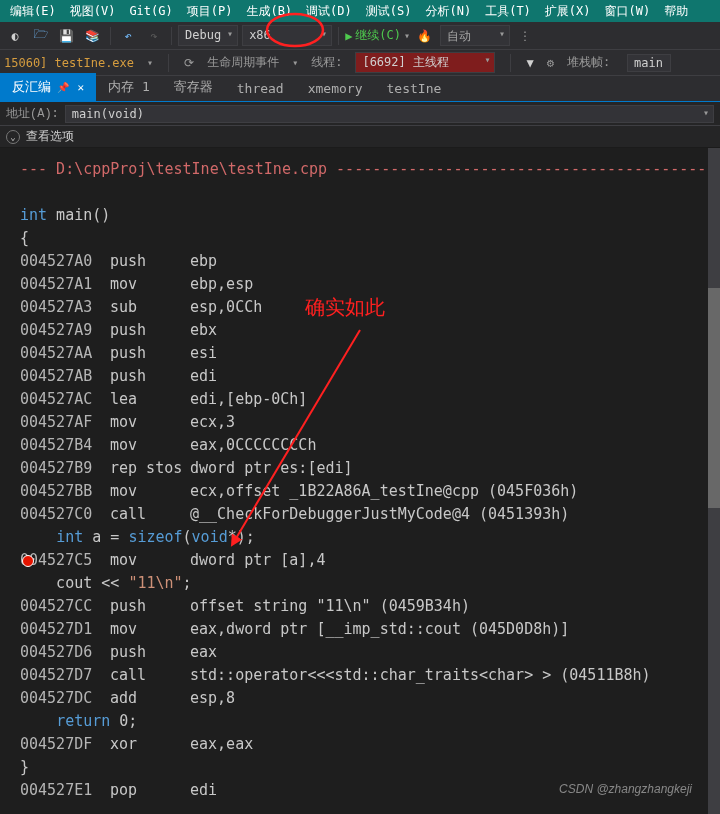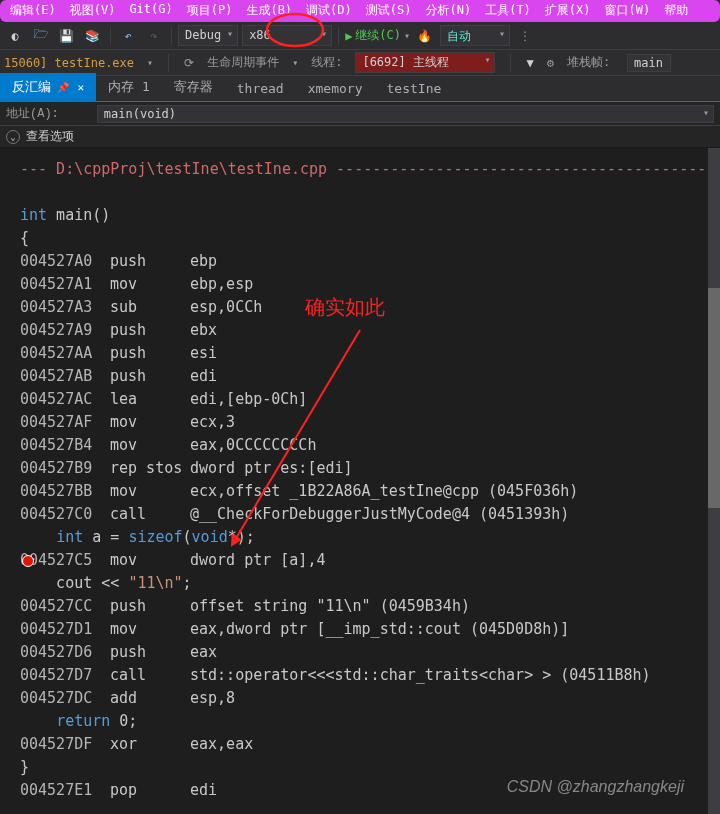--- a/index.html
+++ b/index.html
@@ -4,7 +4,7 @@
 <style>
   * { margin: 0; padding: 0; box-sizing: border-box; font-family: "Microsoft YaHei", "Consolas", monospace; }
   body { background: #2d2d30; color: #f1f1f1; width: 720px; height: 814px; overflow: hidden; font-size: 12px; position: relative; }
-  .menubar { background: #d946ef; height: 22px; display: flex; padding: 0 4px; gap: 2px; font-size: 12px; color: #fff; overflow: hidden; white-space: nowrap; border-radius: 6px; }
+  .menubar { background: #0f766e; height: 22px; display: flex; align-items: center; padding: 0 4px; gap: 2px; font-size: 12px; color: #fff; overflow: hidden; white-space: nowrap; }
   .menubar span { padding: 2px 6px; }
   .toolbar { background: #2d2d30; height: 28px; display: flex; align-items: center; padding: 0 4px; gap: 4px; border-bottom: 1px solid #3e3e42; }
   .tool-btn { width: 22px; height: 22px; display: flex; align-items: center; justify-content: center; color: #d0d0d0; }

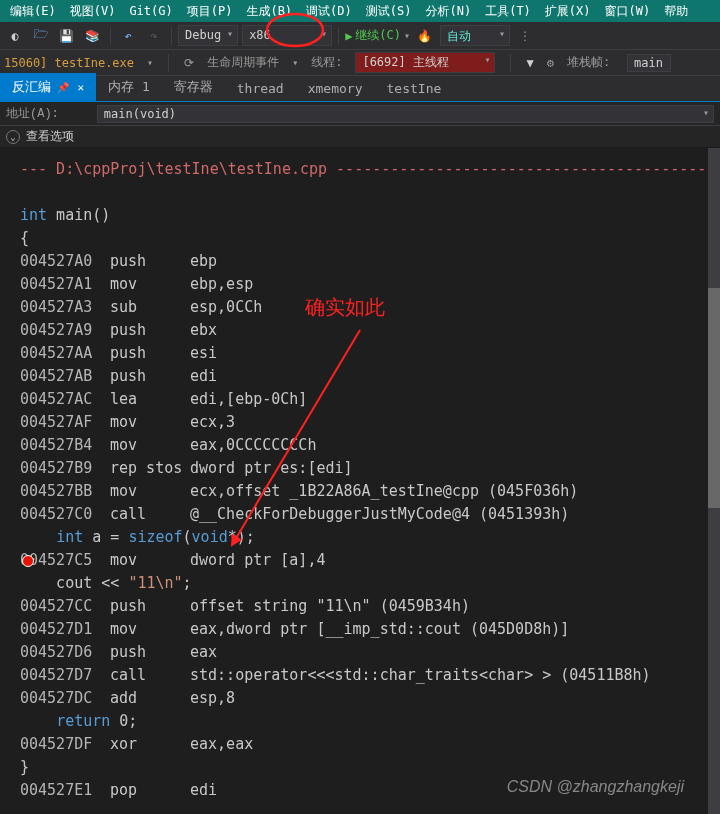--- a/index.html
+++ b/index.html
@@ -79,7 +79,7 @@
     <span style="font-size:10px;color:#999">▾</span>
   </div>
   <div class="tool-btn" style="color:#e74c3c">🔥</div>
-  <div class="tool-combo" style="min-width:70px;color:#5eead4">自动</div>
+  <div class="tool-combo" style="min-width:70px;color:#a3a3a3">自动</div>
   <div class="tool-btn" style="color:#999">⋮</div>
 </div>
 

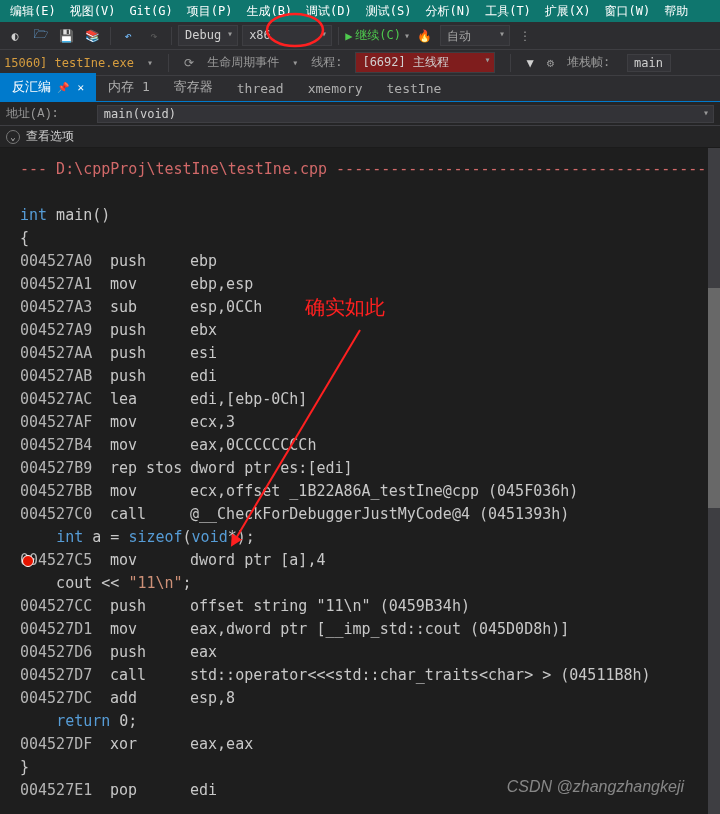--- a/index.html
+++ b/index.html
@@ -25,7 +25,7 @@
   .tab.active .x { font-size: 11px; margin-left: 2px; }
   .addr-row { background: #252526; height: 24px; display: flex; align-items: center; padding: 0 6px; gap: 6px; border-bottom: 1px solid #3e3e42; font-size: 12px; }
   .addr-row .lbl2 { color: #999; font-family: Liberation Mono, monospace; }
-  .addr-input { background: #333337; border: 1px solid #3e3e42; color: #d0d0d0; padding: 1px 6px; flex: 1; position: relative; margin-left: 32px; }
+  .addr-input { background: #333337; border: 1px solid #3e3e42; color: #d0d0d0; padding: 1px 6px; flex: 1; position: relative; }
   .addr-input::after { content: "▾"; position: absolute; right: 4px; top: 1px; font-size: 10px; color: #999; }
   .opts-row { background: #252526; height: 22px; display: flex; align-items: center; padding: 0 6px; gap: 6px; font-size: 12px; color: #d0d0d0; border-bottom: 1px solid #1b1b1b; }
   .chev { width: 14px; height: 14px; border: 1px solid #777; border-radius: 50%; display: flex; align-items: center; justify-content: center; font-size: 9px; }

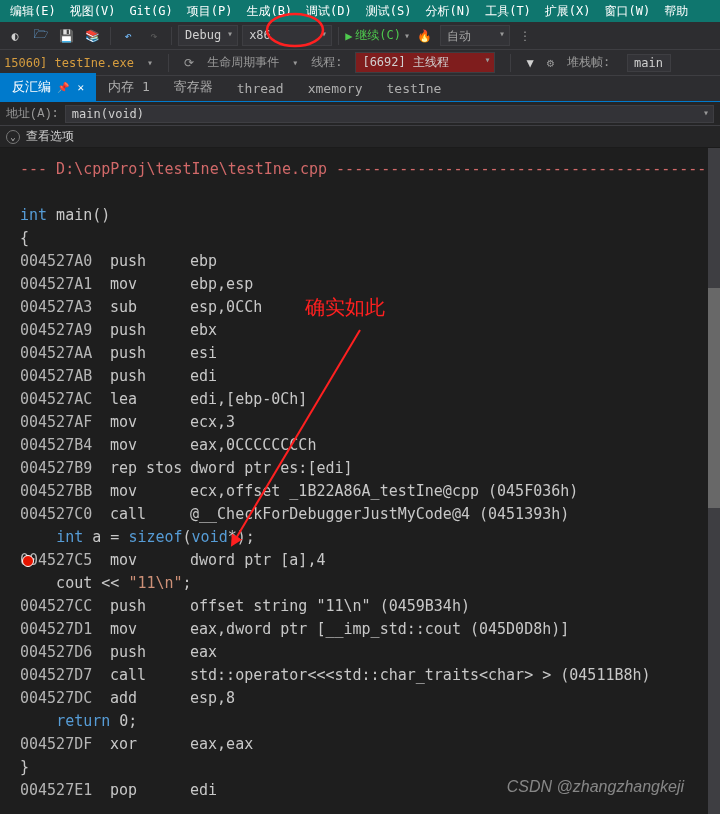--- a/index.html
+++ b/index.html
@@ -39,7 +39,7 @@
   .marker { position: absolute; left: 2px; width: 12px; height: 12px; background: #e51400; border-radius: 50%; border: 1px solid #fff; }
   svg.annot { position: absolute; top: 0; left: 0; pointer-events: none; }
   .annot-text { position: absolute; color: #ff2020; font-size: 20px; font-family: "Microsoft YaHei"; }
-  .wm { position: absolute; right: 36px; bottom: 18px; color: rgba(220,220,220,0.55); font-size: 16px; font-family: sans-serif; font-style: italic; margin-top: 43px; }
+  .wm { position: absolute; right: 28px; bottom: 18px; color: rgba(220,220,220,0.55); font-size: 12px; font-family: sans-serif; font-style: italic; margin-top: 43px; }
   .scrollbar { position: absolute; right: 0; top: 0; bottom: 0; width: 12px; background: #3e3e42; }
   .thumb { position: absolute; right: 0; top: 140px; width: 12px; height: 220px; background: #686868; }
 </style>

